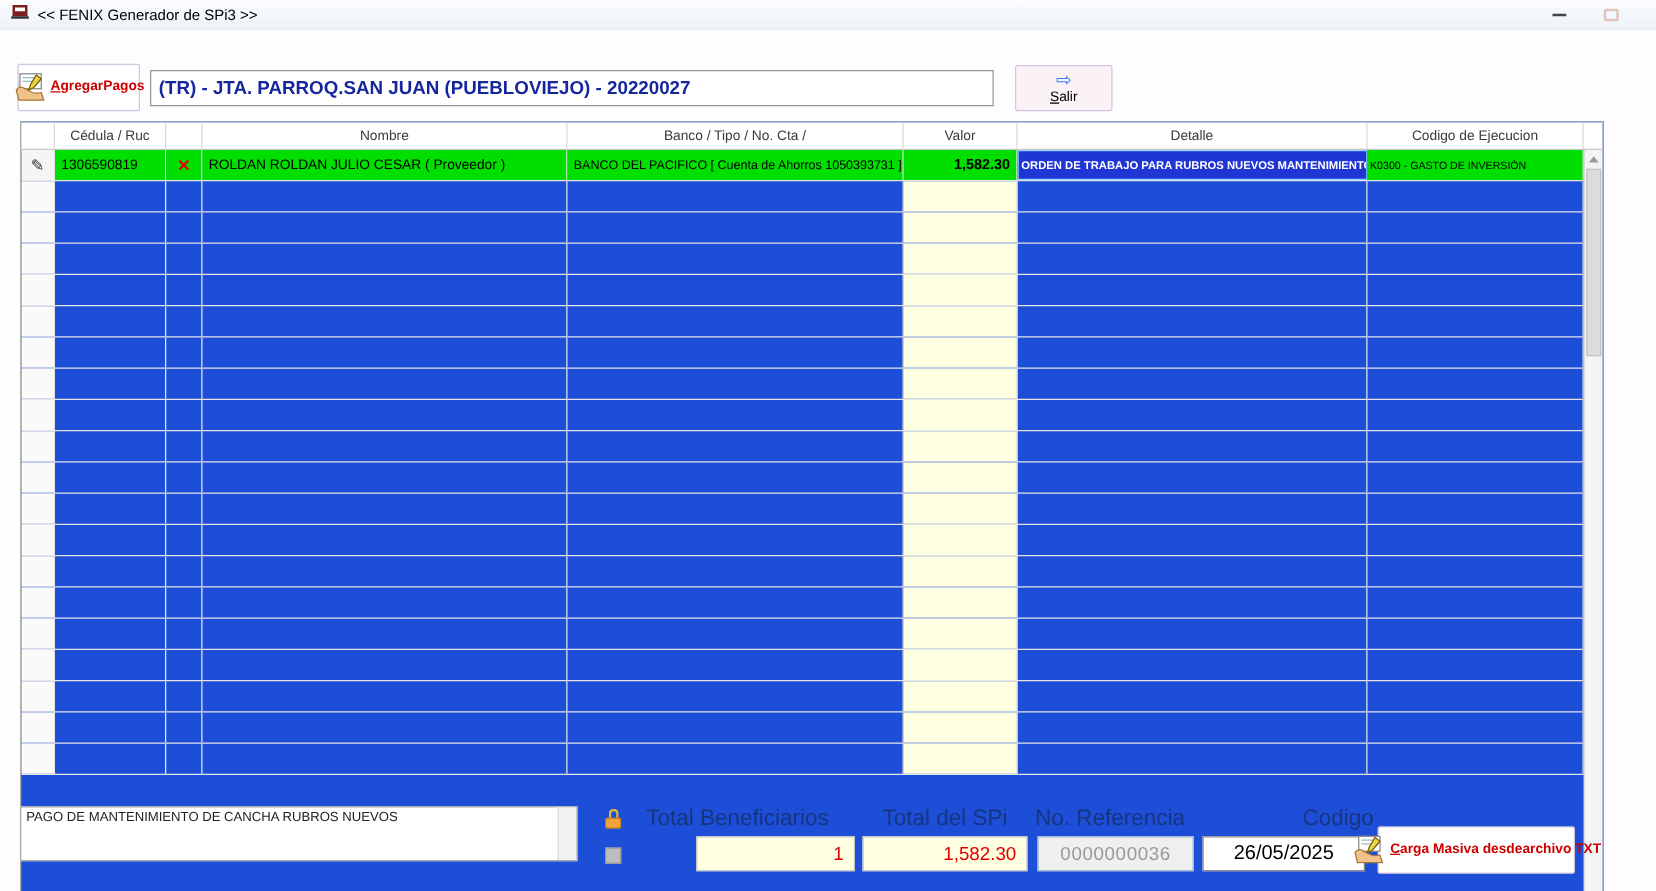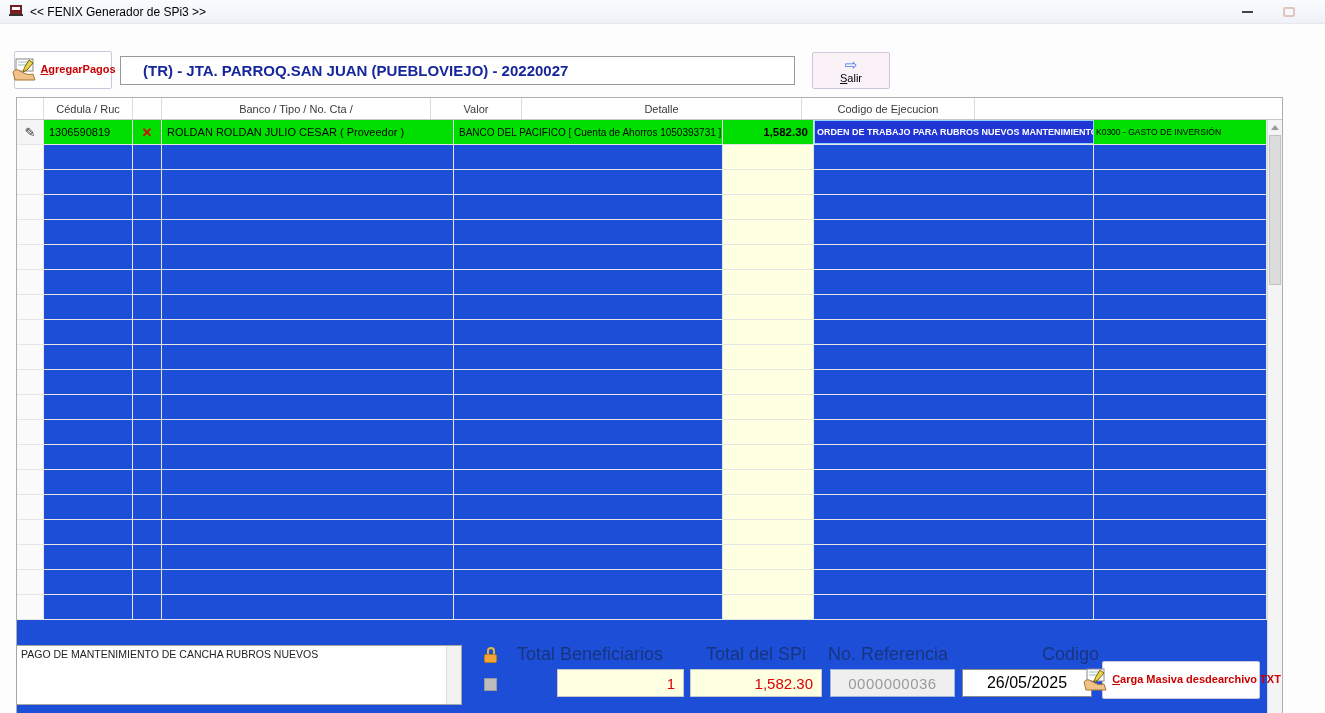--- a/index.html
+++ b/index.html
@@ -26,7 +26,7 @@
   .salir{left:812px;top:52px;width:78px;height:37px;background:#fbf2f7;flex-direction:column;gap:1px}
   .salir .arrow{color:#3a7bf0;font-size:15px;line-height:13px}
   .salir .lbl{font-size:11px;color:#000}
-  .entity{position:absolute;left:120px;top:56px;width:675px;height:29px;border:1px solid #999;background:#fff;font-family:inherit;font-weight:bold;font-size:15px;color:#16269c;padding:0 22px}
+  .entity{position:absolute;left:120px;top:56px;width:675px;height:29px;border:1px solid #999;background:#fff;font-family:inherit;font-weight:bold;font-size:15px;color:#16269c;padding:0 6px}
   .carga{left:1102px;top:661px;width:158px;height:38px;gap:5px}
 
   

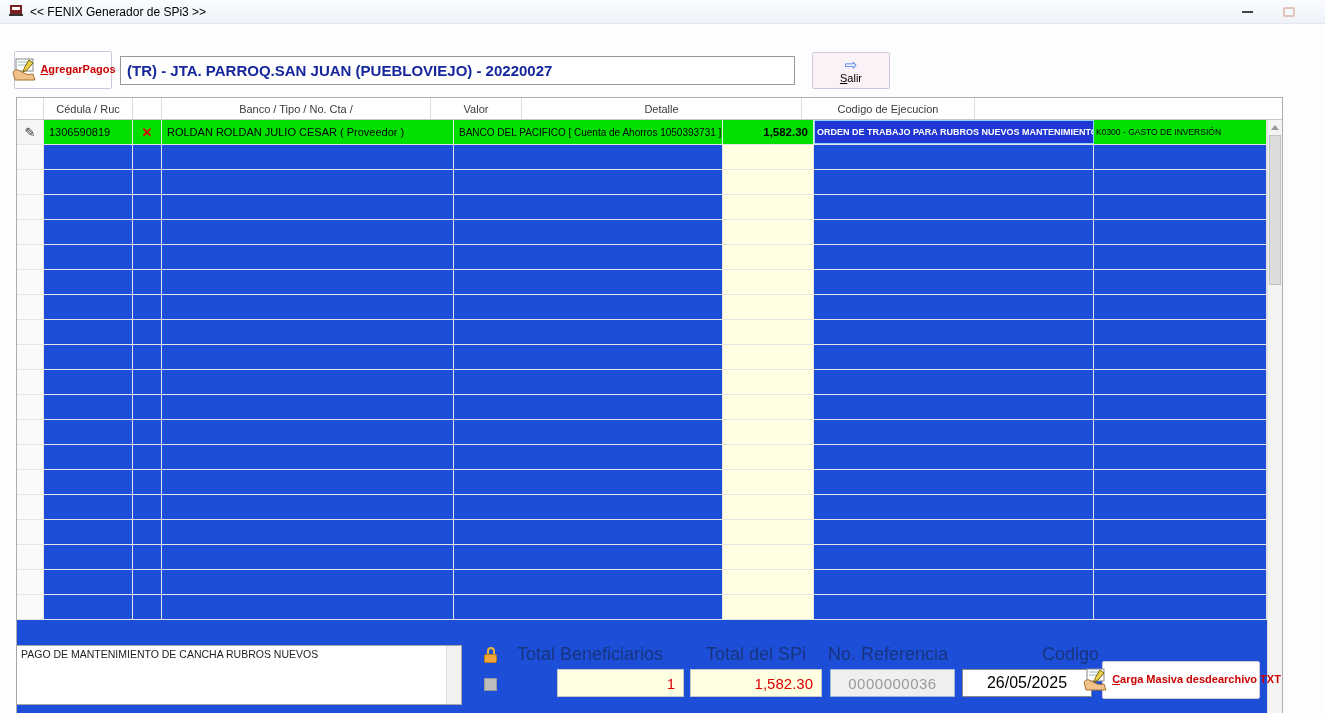--- a/index.html
+++ b/index.html
@@ -125,6 +125,7 @@
       <div class="hc c0"></div>
       <div class="hc c1">Cédula / Ruc</div>
       <div class="hc c2"></div>
+      <div class="hc c3">Nombre</div>
       <div class="hc c4">Banco / Tipo / No. Cta /</div>
       <div class="hc c5">Valor</div>
       <div class="hc c6">Detalle</div>

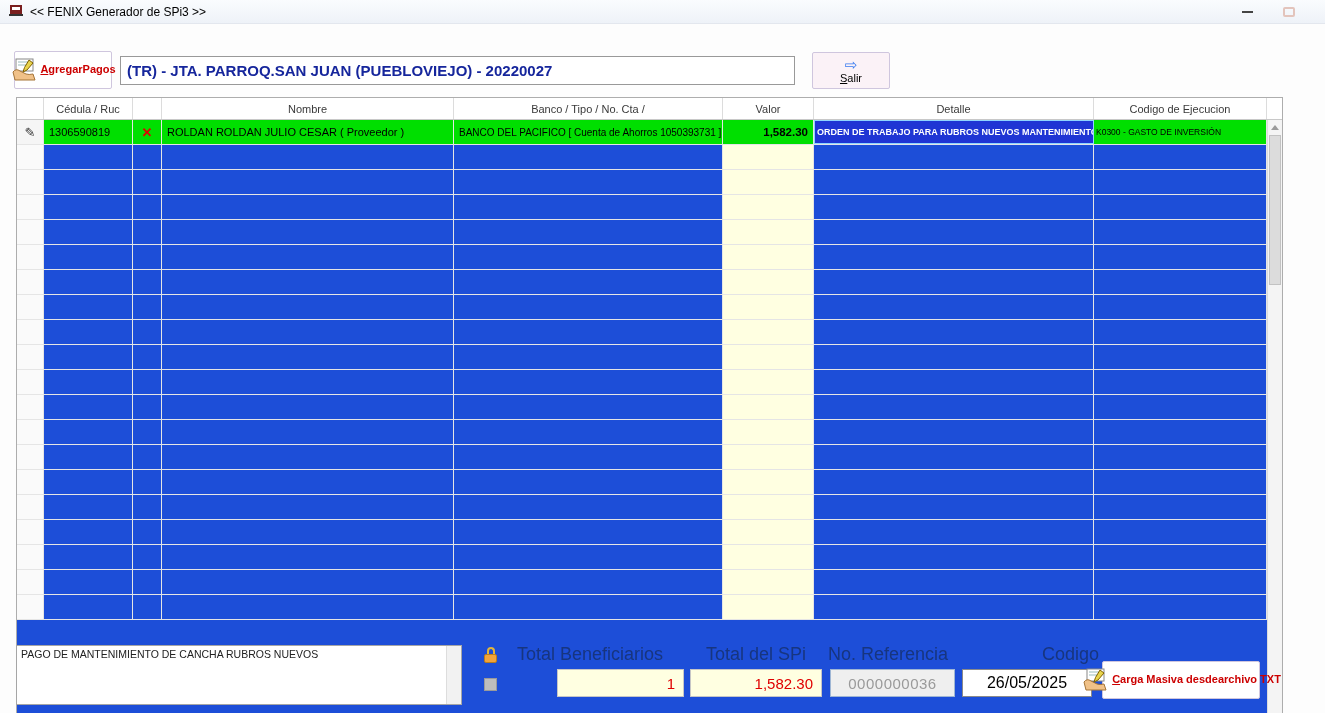--- a/index.html
+++ b/index.html
@@ -61,7 +61,7 @@
   .corner{position:absolute;right:0;bottom:0;width:15px;height:13px;background:#f0f0f0}
 
   
-  .descwrap{position:absolute;left:16px;top:645px;width:446px;height:60px;border:1px solid #a6a6a6;background:#fff}
+  .descwrap{position:absolute;left:16px;top:645px;width:446px;height:44px;border:1px solid #a6a6a6;background:#fff}
   .desctext{position:absolute;left:4px;top:2px;right:17px;bottom:2px;font-size:10.5px;color:#222;overflow:hidden}
   .descsb{position:absolute;right:0;top:0;bottom:0;width:15px;background:#f2f2f2;border-left:1px solid #ddd}
   .lockwrap{position:absolute;left:483px;top:646px;width:16px;height:18px;cursor:pointer}

